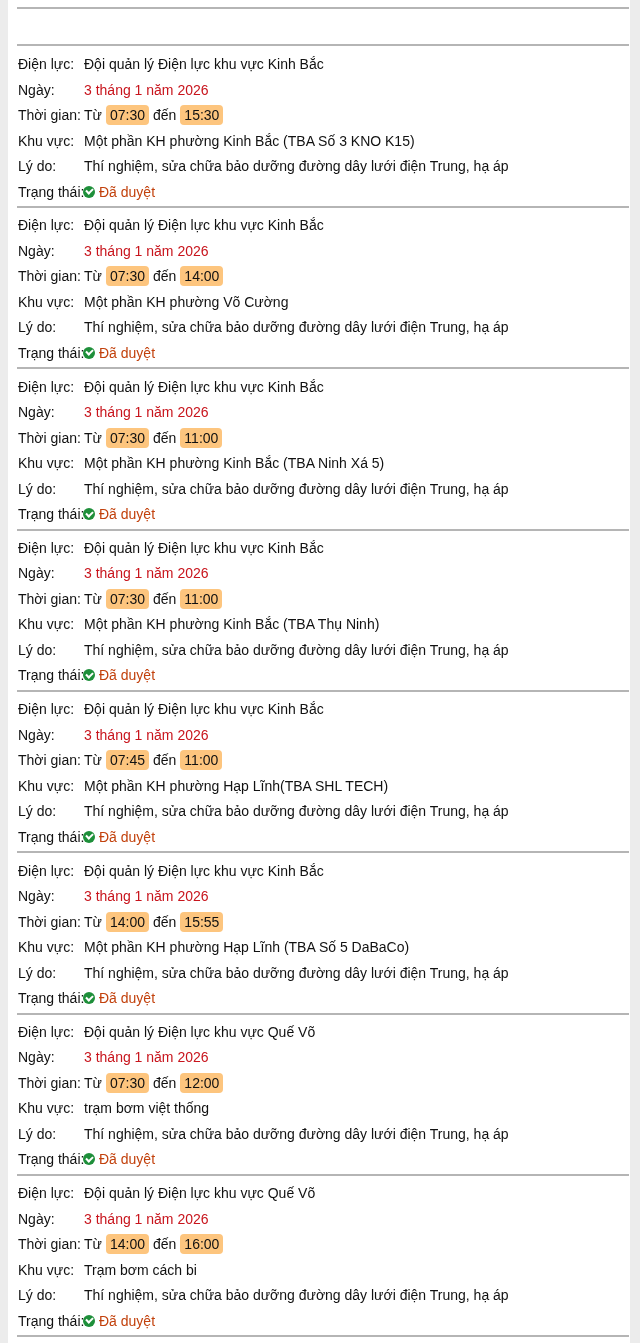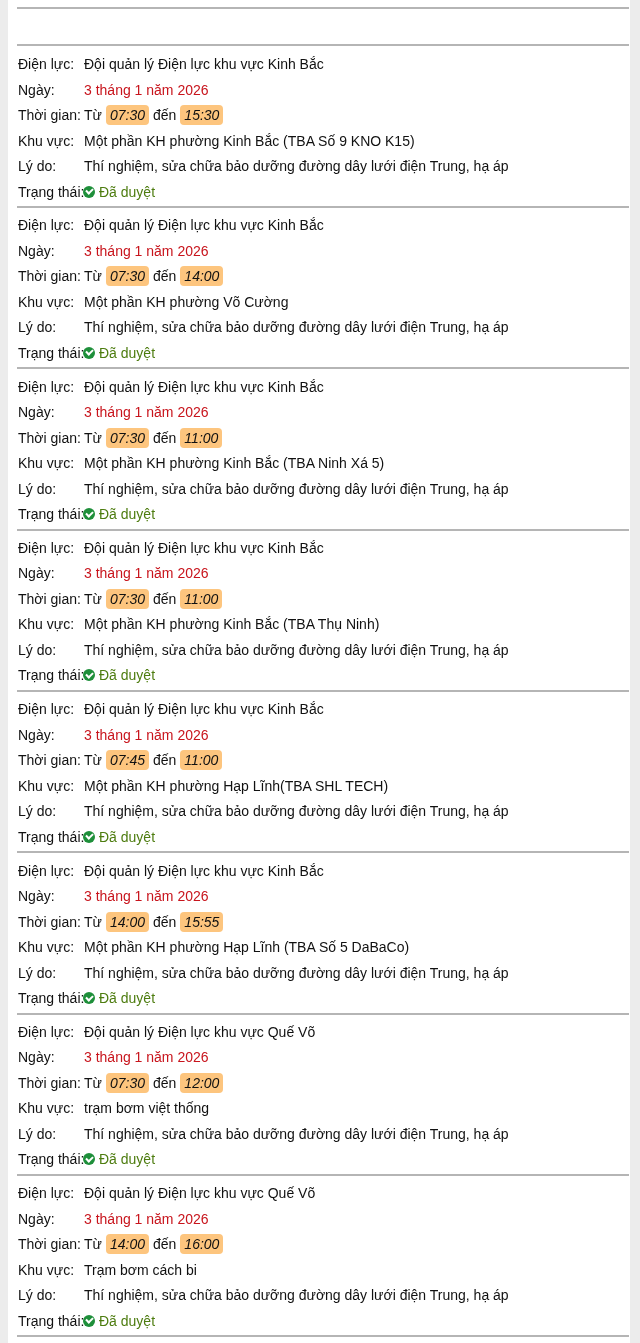--- a/index.html
+++ b/index.html
@@ -78,7 +78,6 @@
     line-height: 20px;
     margin: 0 4px;
     color: #111;
-    font-style: italic;
   }
   .status-wrap {
     position: absolute;

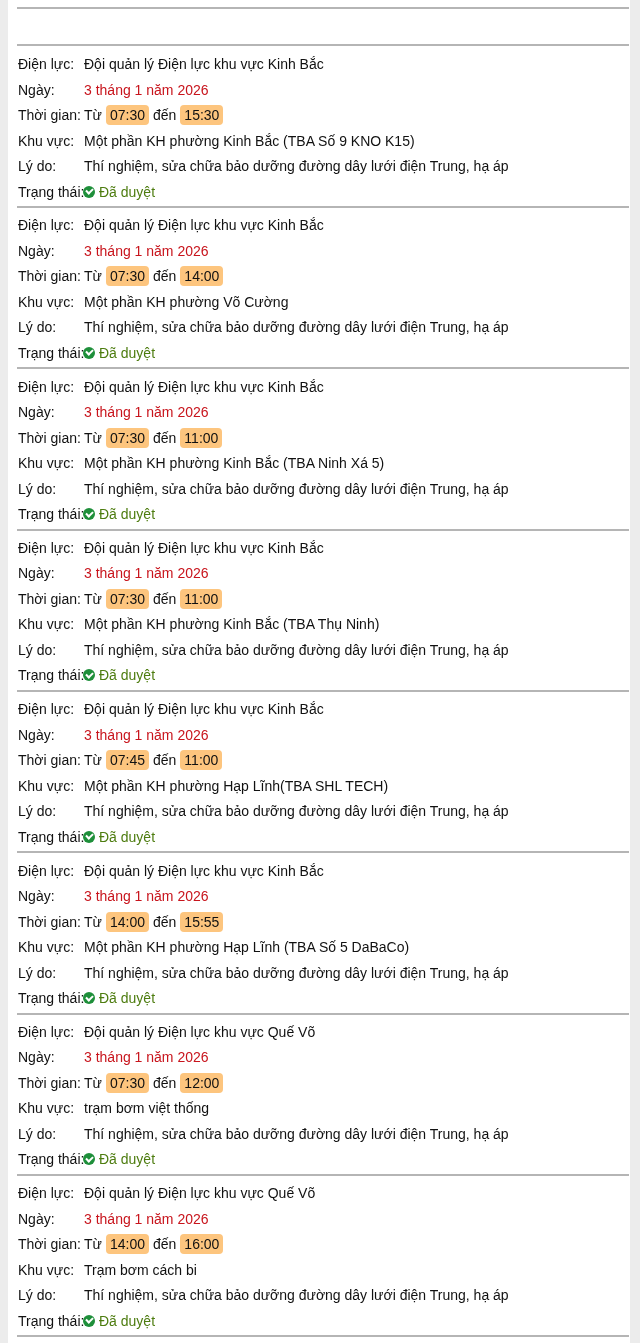--- a/index.html
+++ b/index.html
@@ -136,7 +136,7 @@
     </div>
     <div class="row" style="top:76.5px">
       <span class="lbl">Khu vực:</span>
-      <span class="val">Một phần KH phường Kinh Bắc (TBA Số 9 KNO K15)</span>
+      <span class="val">Một phần KH phường Kinh Bắc (TBA Số 3 KNO K15)</span>
     </div>
     <div class="row" style="top:102px">
       <span class="lbl">Lý do:</span>

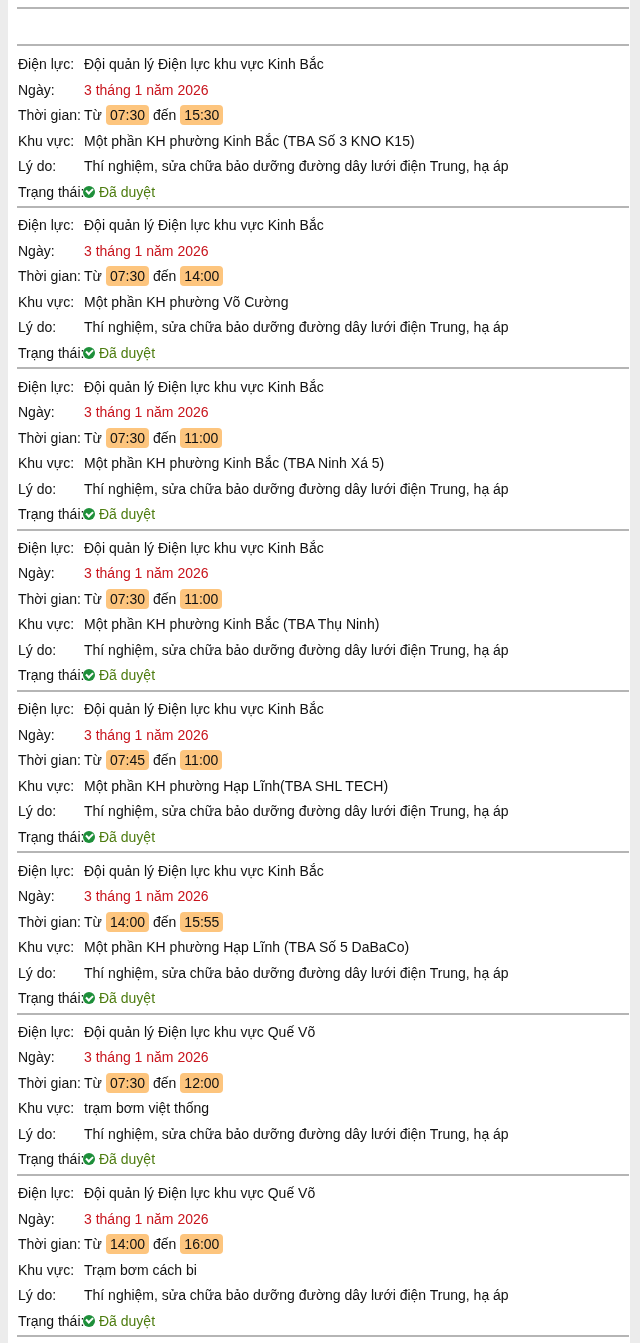--- a/index.html
+++ b/index.html
@@ -107,7 +107,7 @@
     border-bottom: 2px solid #fff;
     transform: rotate(-45deg);
   }
-  .status-text { color: #4d7c0f; }
+  .status-text { color: #c2410c; }
 </style>
 </head>
 <body>

